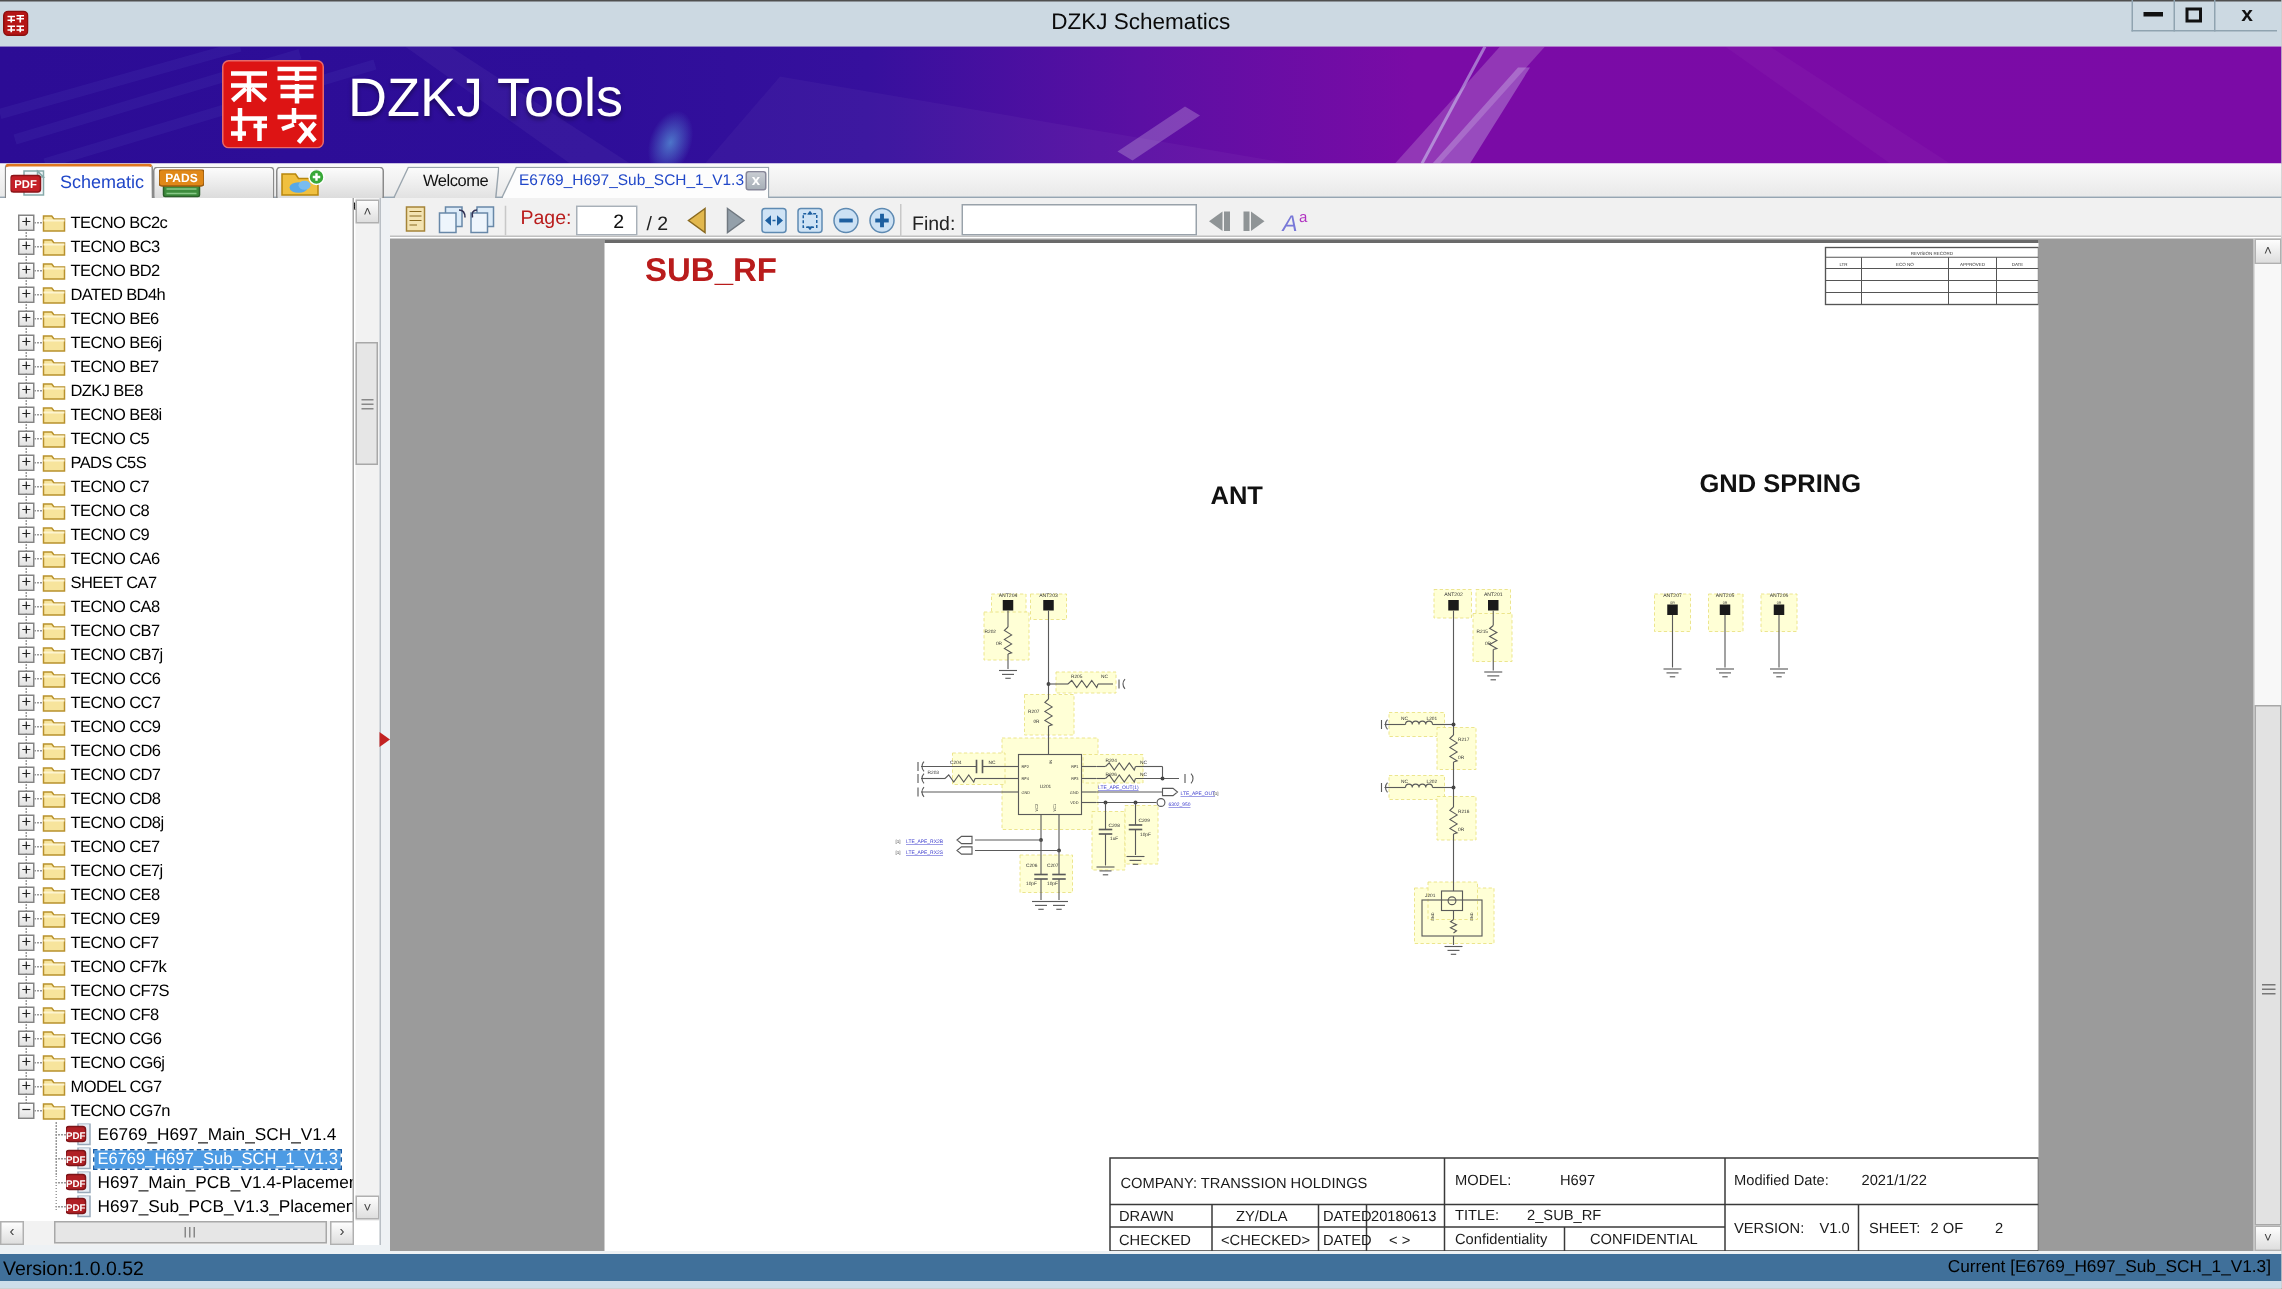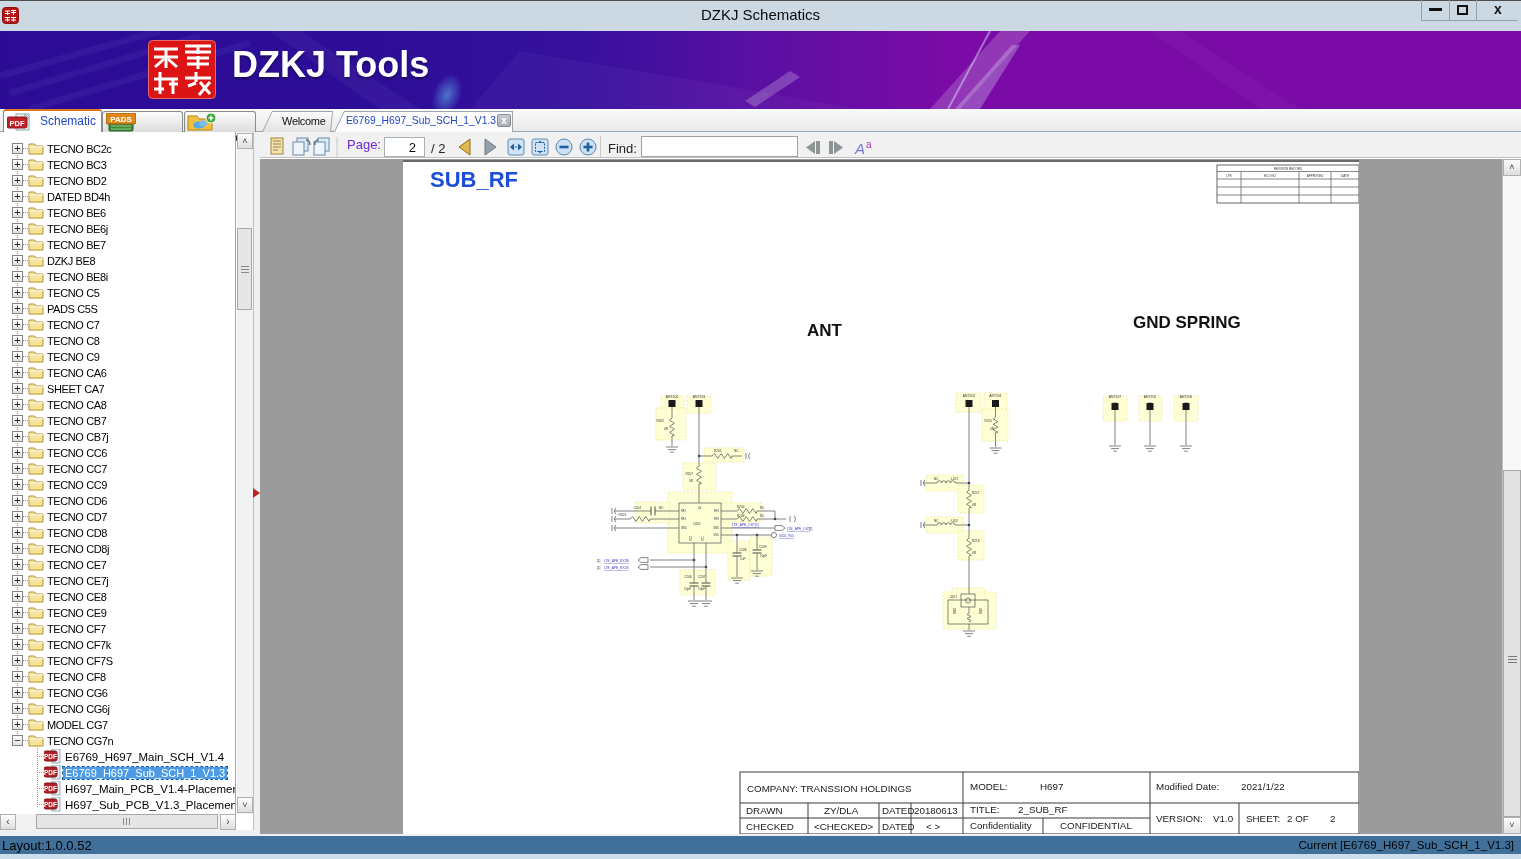--- a/index.html
+++ b/index.html
@@ -91,7 +91,7 @@
         <path d="M62 42 l-11 13"></path>
 </g>
     </svg>
-<div class="a" style="left:232px;top:13px;font-size:36px;font-weight:bold;color:#fff;text-shadow:0 2px 3px rgba(0,0,0,0.4)">DZKJ Tools</div>
+<div class="a" style="left:232px;top:13px;font-size:36px;font-weight:normal;color:#fff;text-shadow:0 2px 3px rgba(0,0,0,0.4)">DZKJ Tools</div>
 </div>
 <div id="tabrow" class="a"></div>
 <div class="a" style="left:3px;top:109px;width:99px;height:23px;background:#fff;border:1px solid #8a8a8a;border-bottom:none;border-radius:3px 3px 0 0;border-top:2px solid #e07820">

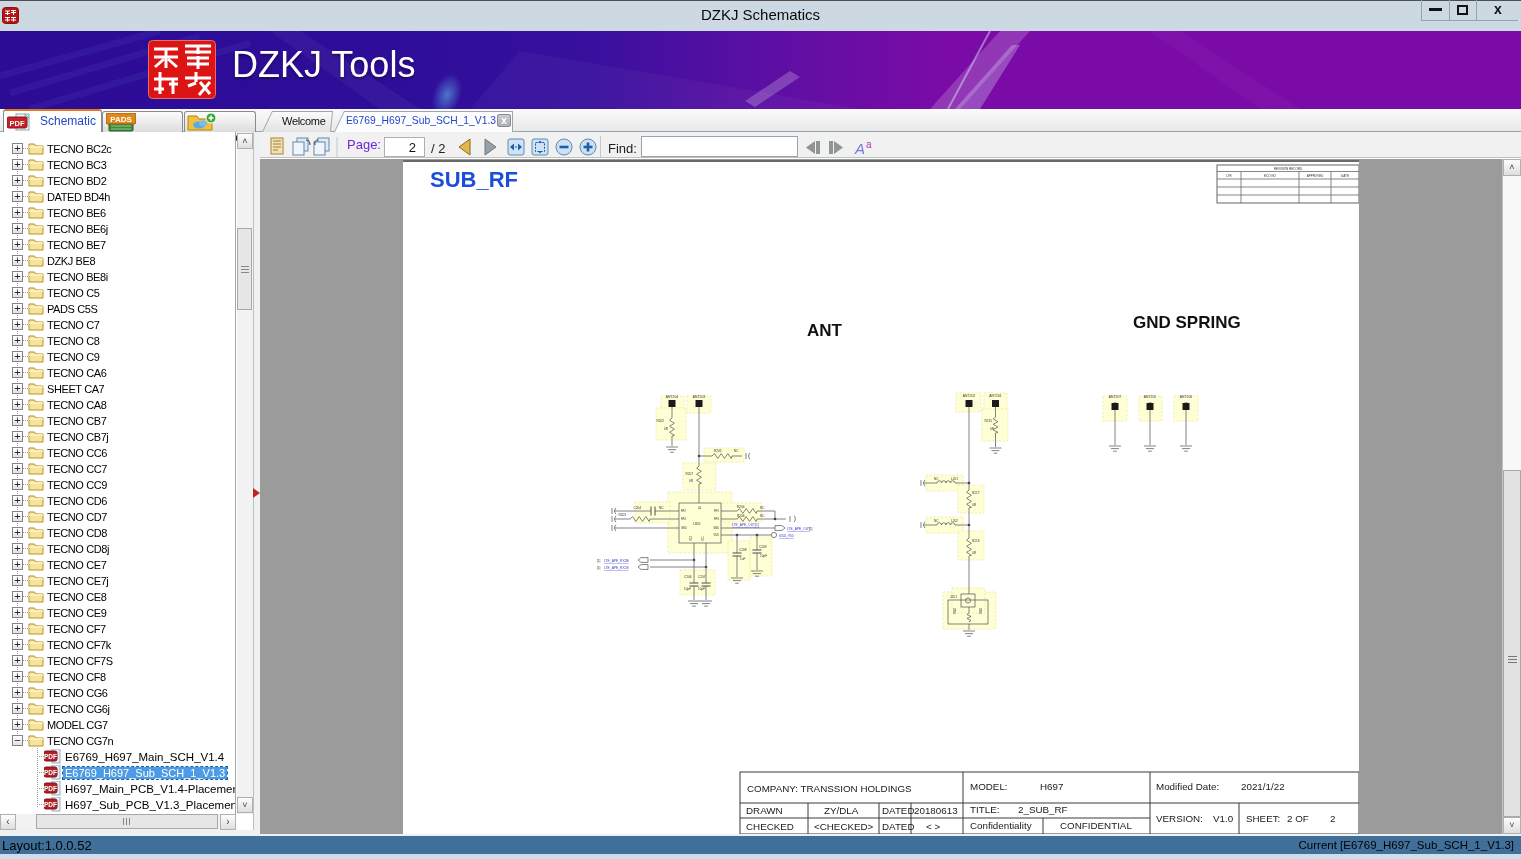--- a/index.html
+++ b/index.html
@@ -149,7 +149,7 @@
     </g>
 <line x1="69" y1="0" x2="69" y2="20" stroke="#c8c8c8"></line>
 </svg>
-<div class="a" style="left:347px;top:137px;font-size:13px;color:#6d28d9">Page:</div>
+<div class="a" style="left:347px;top:137px;font-size:13px;color:#b91c1c">Page:</div>
 <div class="a" style="left:384px;top:137px;width:41px;height:20px;background:#fff;border:1px solid #a8b0b8;font-size:13px;color:#111;text-align:right;padding:2px 8px 0 0">2</div>
 <div class="a" style="left:431px;top:141px;font-size:13px;color:#222">/ 2</div>
 <svg class="a" style="left:455px;top:136px" width="150" height="22" viewBox="0 0 150 22">

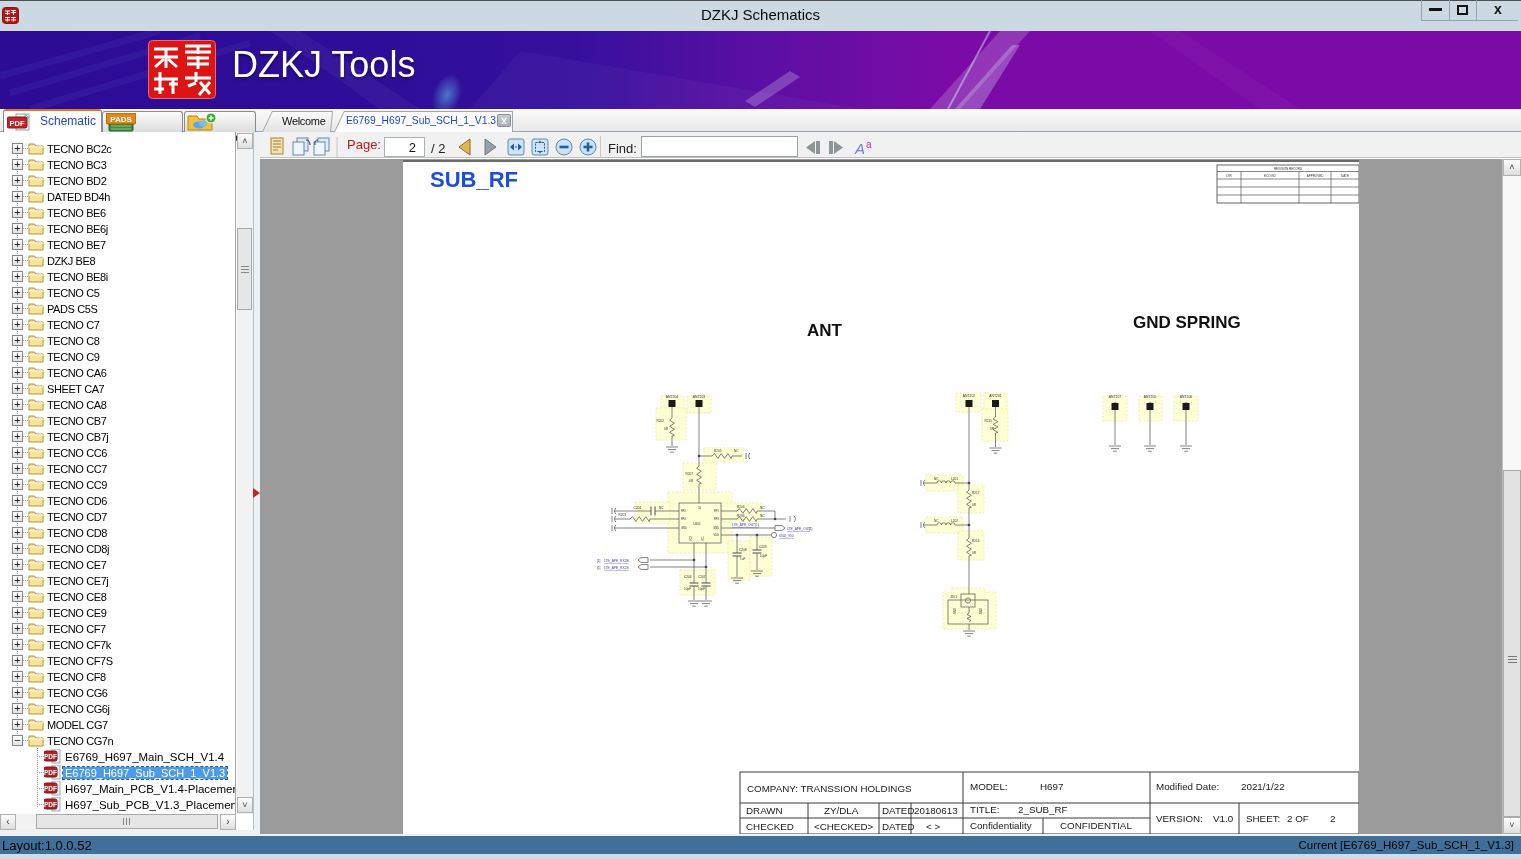--- a/index.html
+++ b/index.html
@@ -861,7 +861,7 @@
     <text x="1287" y="822" text-anchor="start" style="font-family:Liberation Sans;font-size:9.8px;fill:#1a1a1a">2 OF</text>
     <text x="1330" y="822" text-anchor="start" style="font-family:Liberation Sans;font-size:9.8px;fill:#1a1a1a">2</text>
   </svg>
-<div class="a" style="left:430px;top:167px;font-size:22px;font-weight:bold;color:#1d4ed8">SUB_RF</div>
+<div class="a" style="left:430px;top:167px;font-size:22px;font-weight:bold;color:#b91c1c">SUB_RF</div>
 <div class="a" style="left:807px;top:321px;font-size:17px;font-weight:bold;color:#111">ANT</div>
 <div class="a" style="left:1133px;top:313px;font-size:17px;font-weight:bold;color:#111">GND SPRING</div>
 <div class="a" style="left:1502px;top:159px;width:19px;height:675px;background:#f8f8f8;border-left:1px solid #c0c0c0"></div>

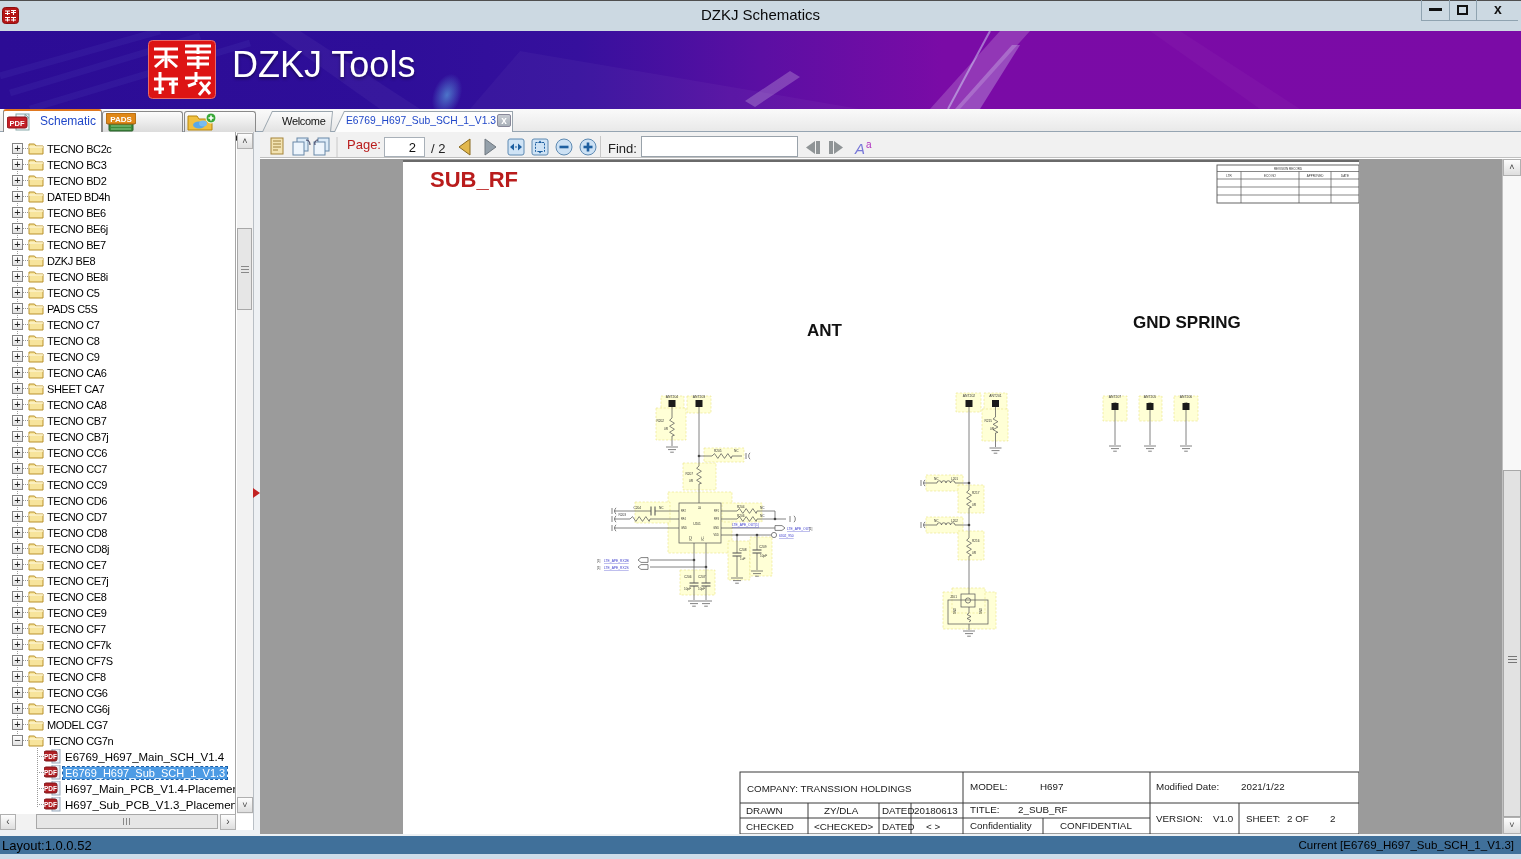--- a/index.html
+++ b/index.html
@@ -872,7 +872,7 @@
 <div id="gapstrip" class="a"></div>
 <div id="gapstrip2" class="a"></div>
 <div id="statusbar" class="a">
-    <span style="position:absolute;left:2px;top:2px">Layout:1.0.0.52</span>
+    <span style="position:absolute;left:2px;top:2px">Version:1.0.0.52</span>
     <span style="position:absolute;right:7px;top:3px;font-size:11.5px">Current [E6769_H697_Sub_SCH_1_V1.3]</span>
   </div>
 <div id="btmstrip" class="a"></div>

